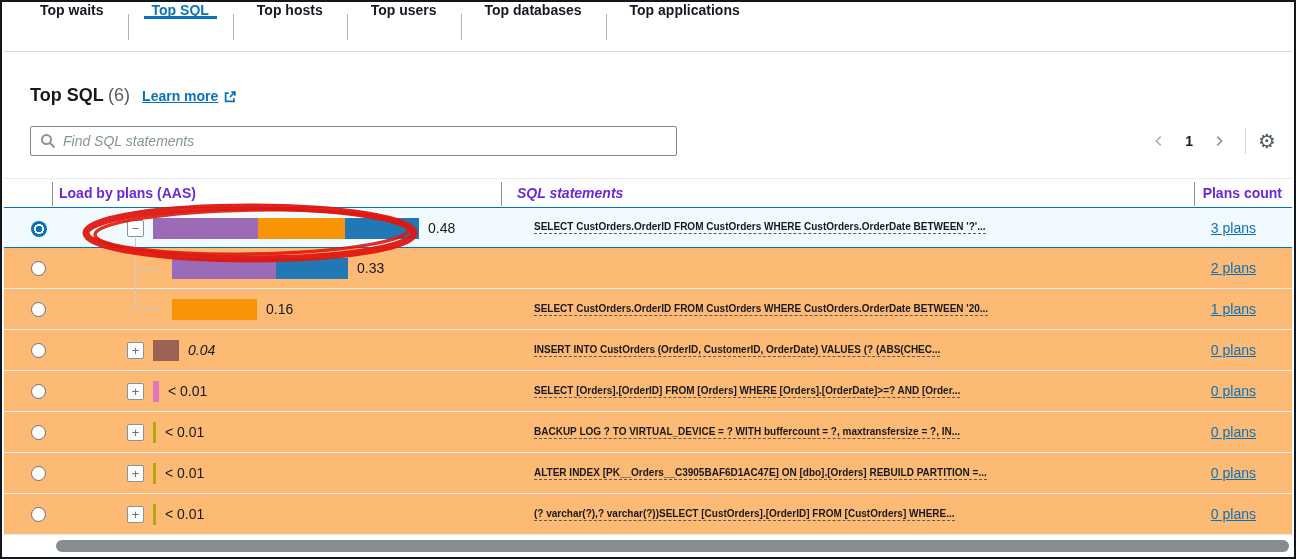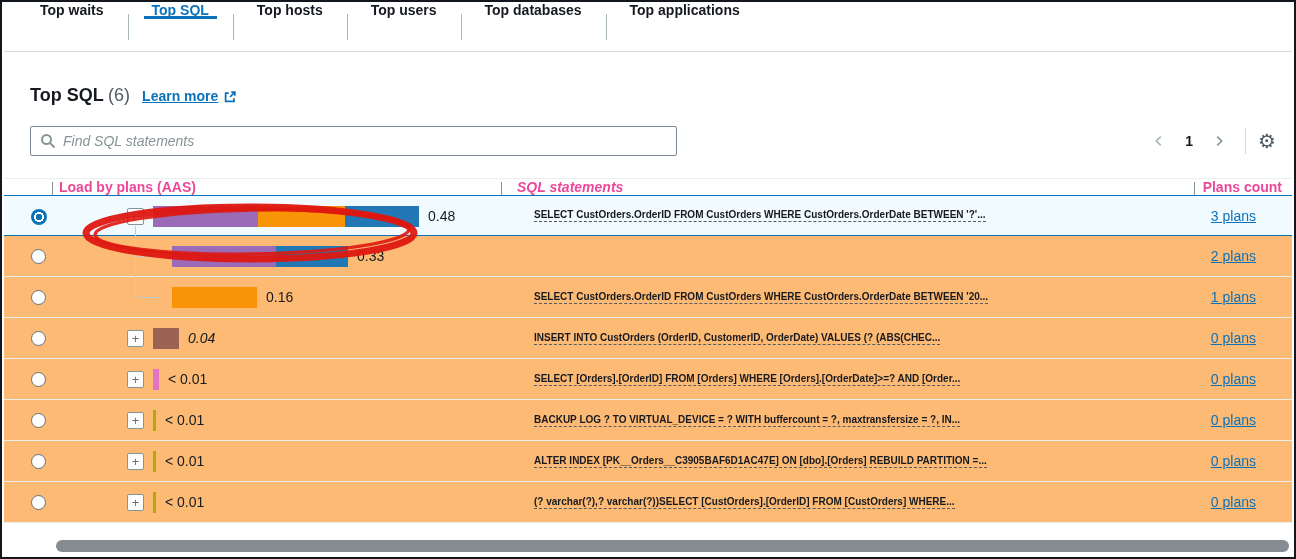--- a/index.html
+++ b/index.html
@@ -43,8 +43,8 @@
 
   
   .tbl { position:absolute; top:176px; left:2px; right:2px; }
-  .thead { display:flex; height:18px; border-top:1px solid #eaeded; border-bottom:1px solid #eaeded;
-           align-items:center; font-size:14px; font-weight:bold; color:#ec4899; }
+  .thead { display:flex; height:30px; border-top:1px solid #eaeded; border-bottom:1px solid #eaeded;
+           align-items:center; font-size:14px; font-weight:bold; color:#6d28d9; }
   .th { position:relative; height:100%; display:flex; align-items:center; }
   .th-sel   { width:48px; }
   .th-load  { width:449px; padding-left:7px; }

